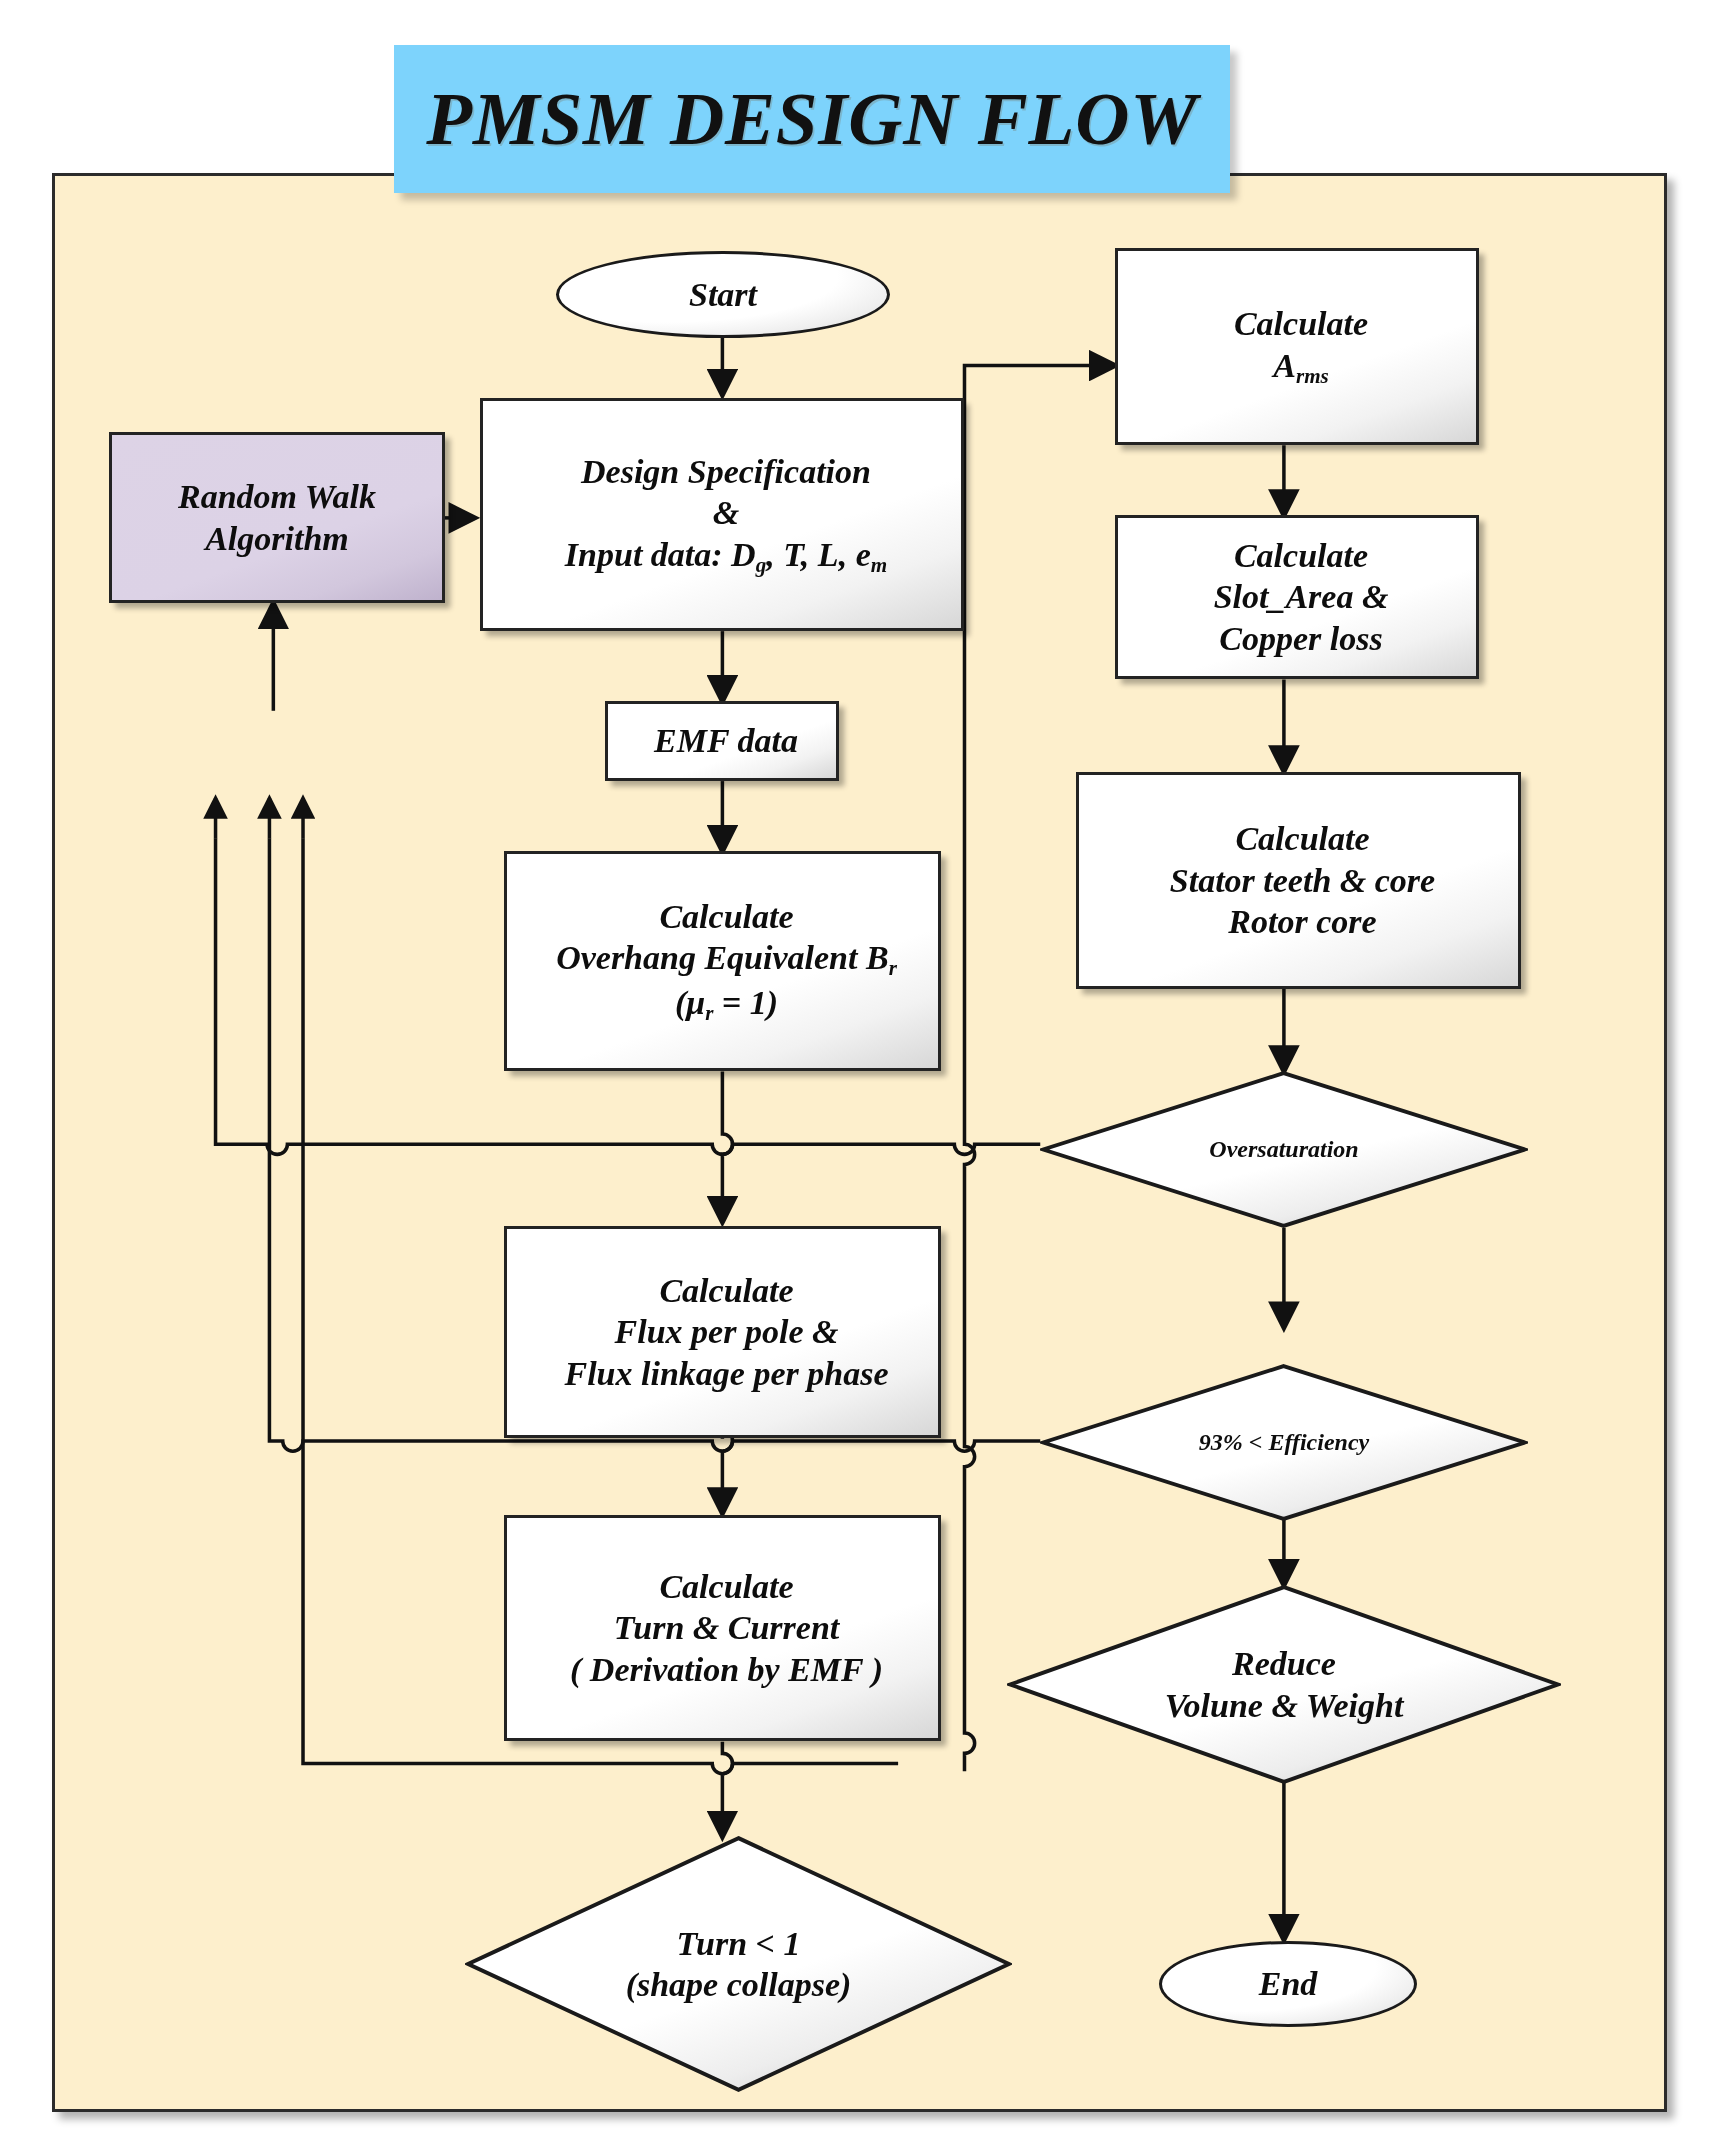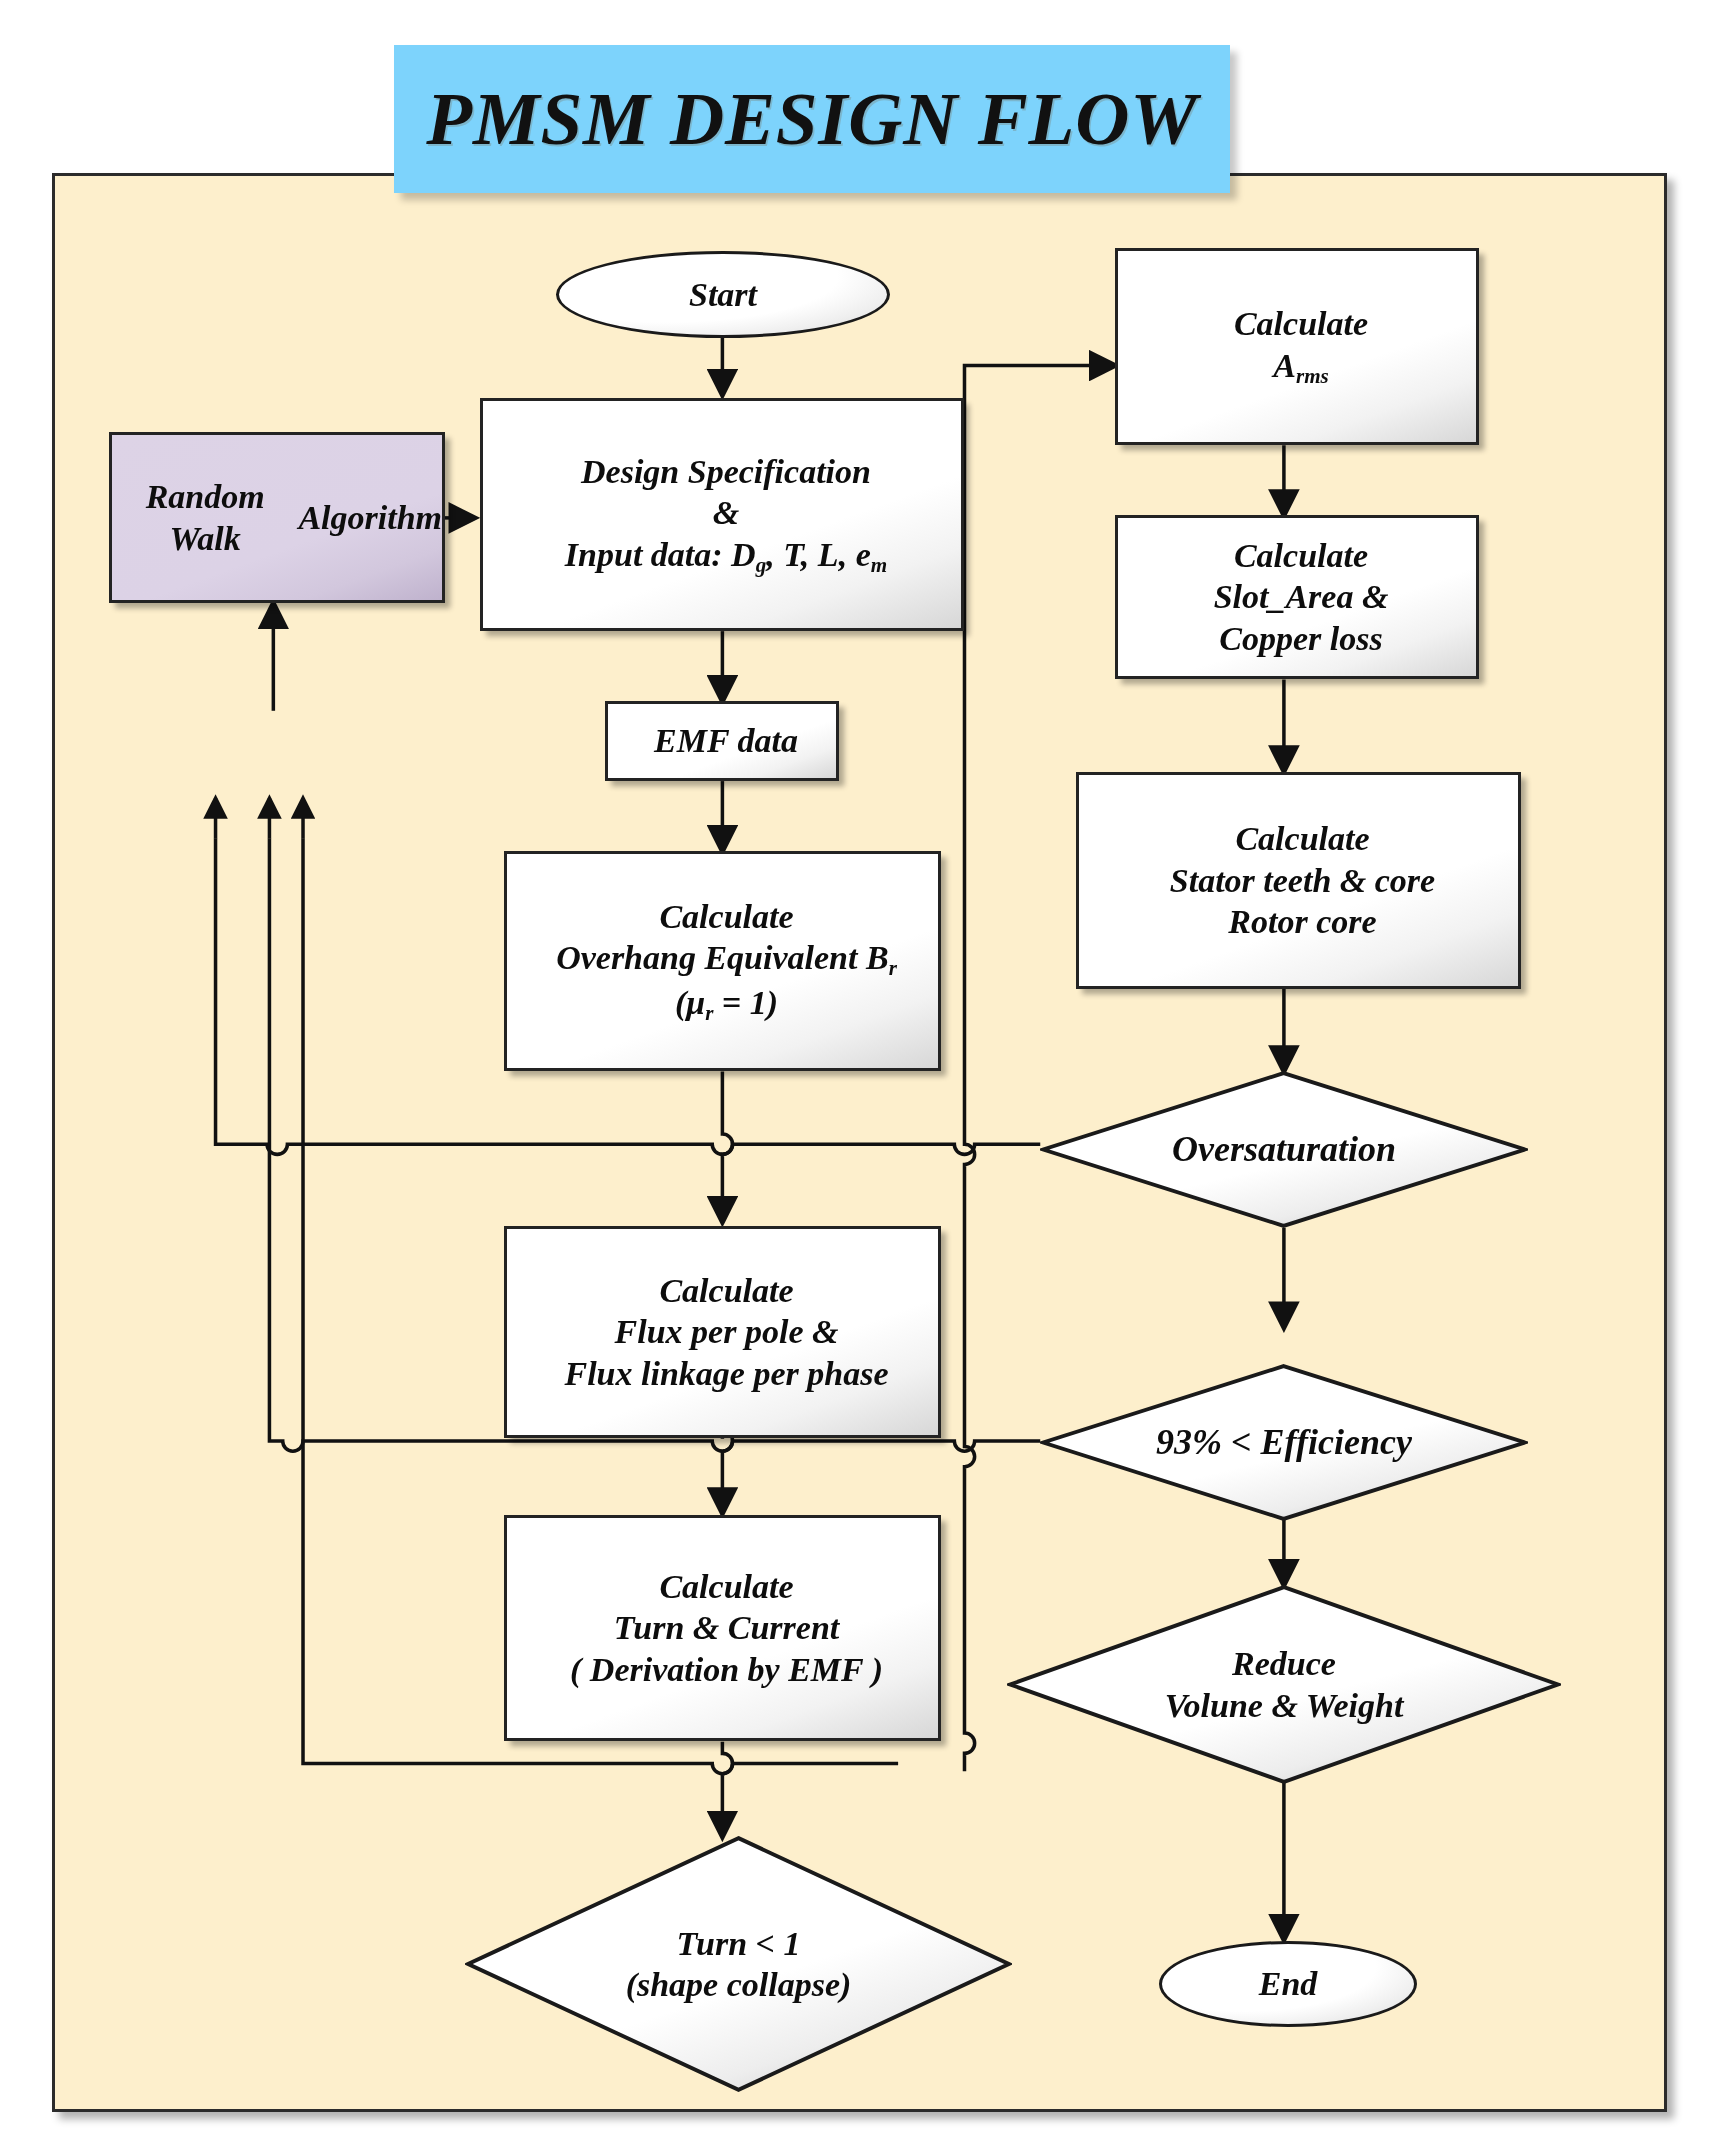--- a/index.html
+++ b/index.html
@@ -207,7 +207,7 @@
     <span class="lbl">Start</span>
   </div>
 
-  <div class="node proc-lavender fs44" style="left:109px; top:432px; width:336px; height:171px; flex-direction:row;">
+  <div class="node proc-lavender fs44" style="left:109px; top:432px; width:336px; height:171px; flex-direction:column;">
     <span class="lbl">Random Walk</span>
     <span class="lbl">Algorithm</span>
   </div>

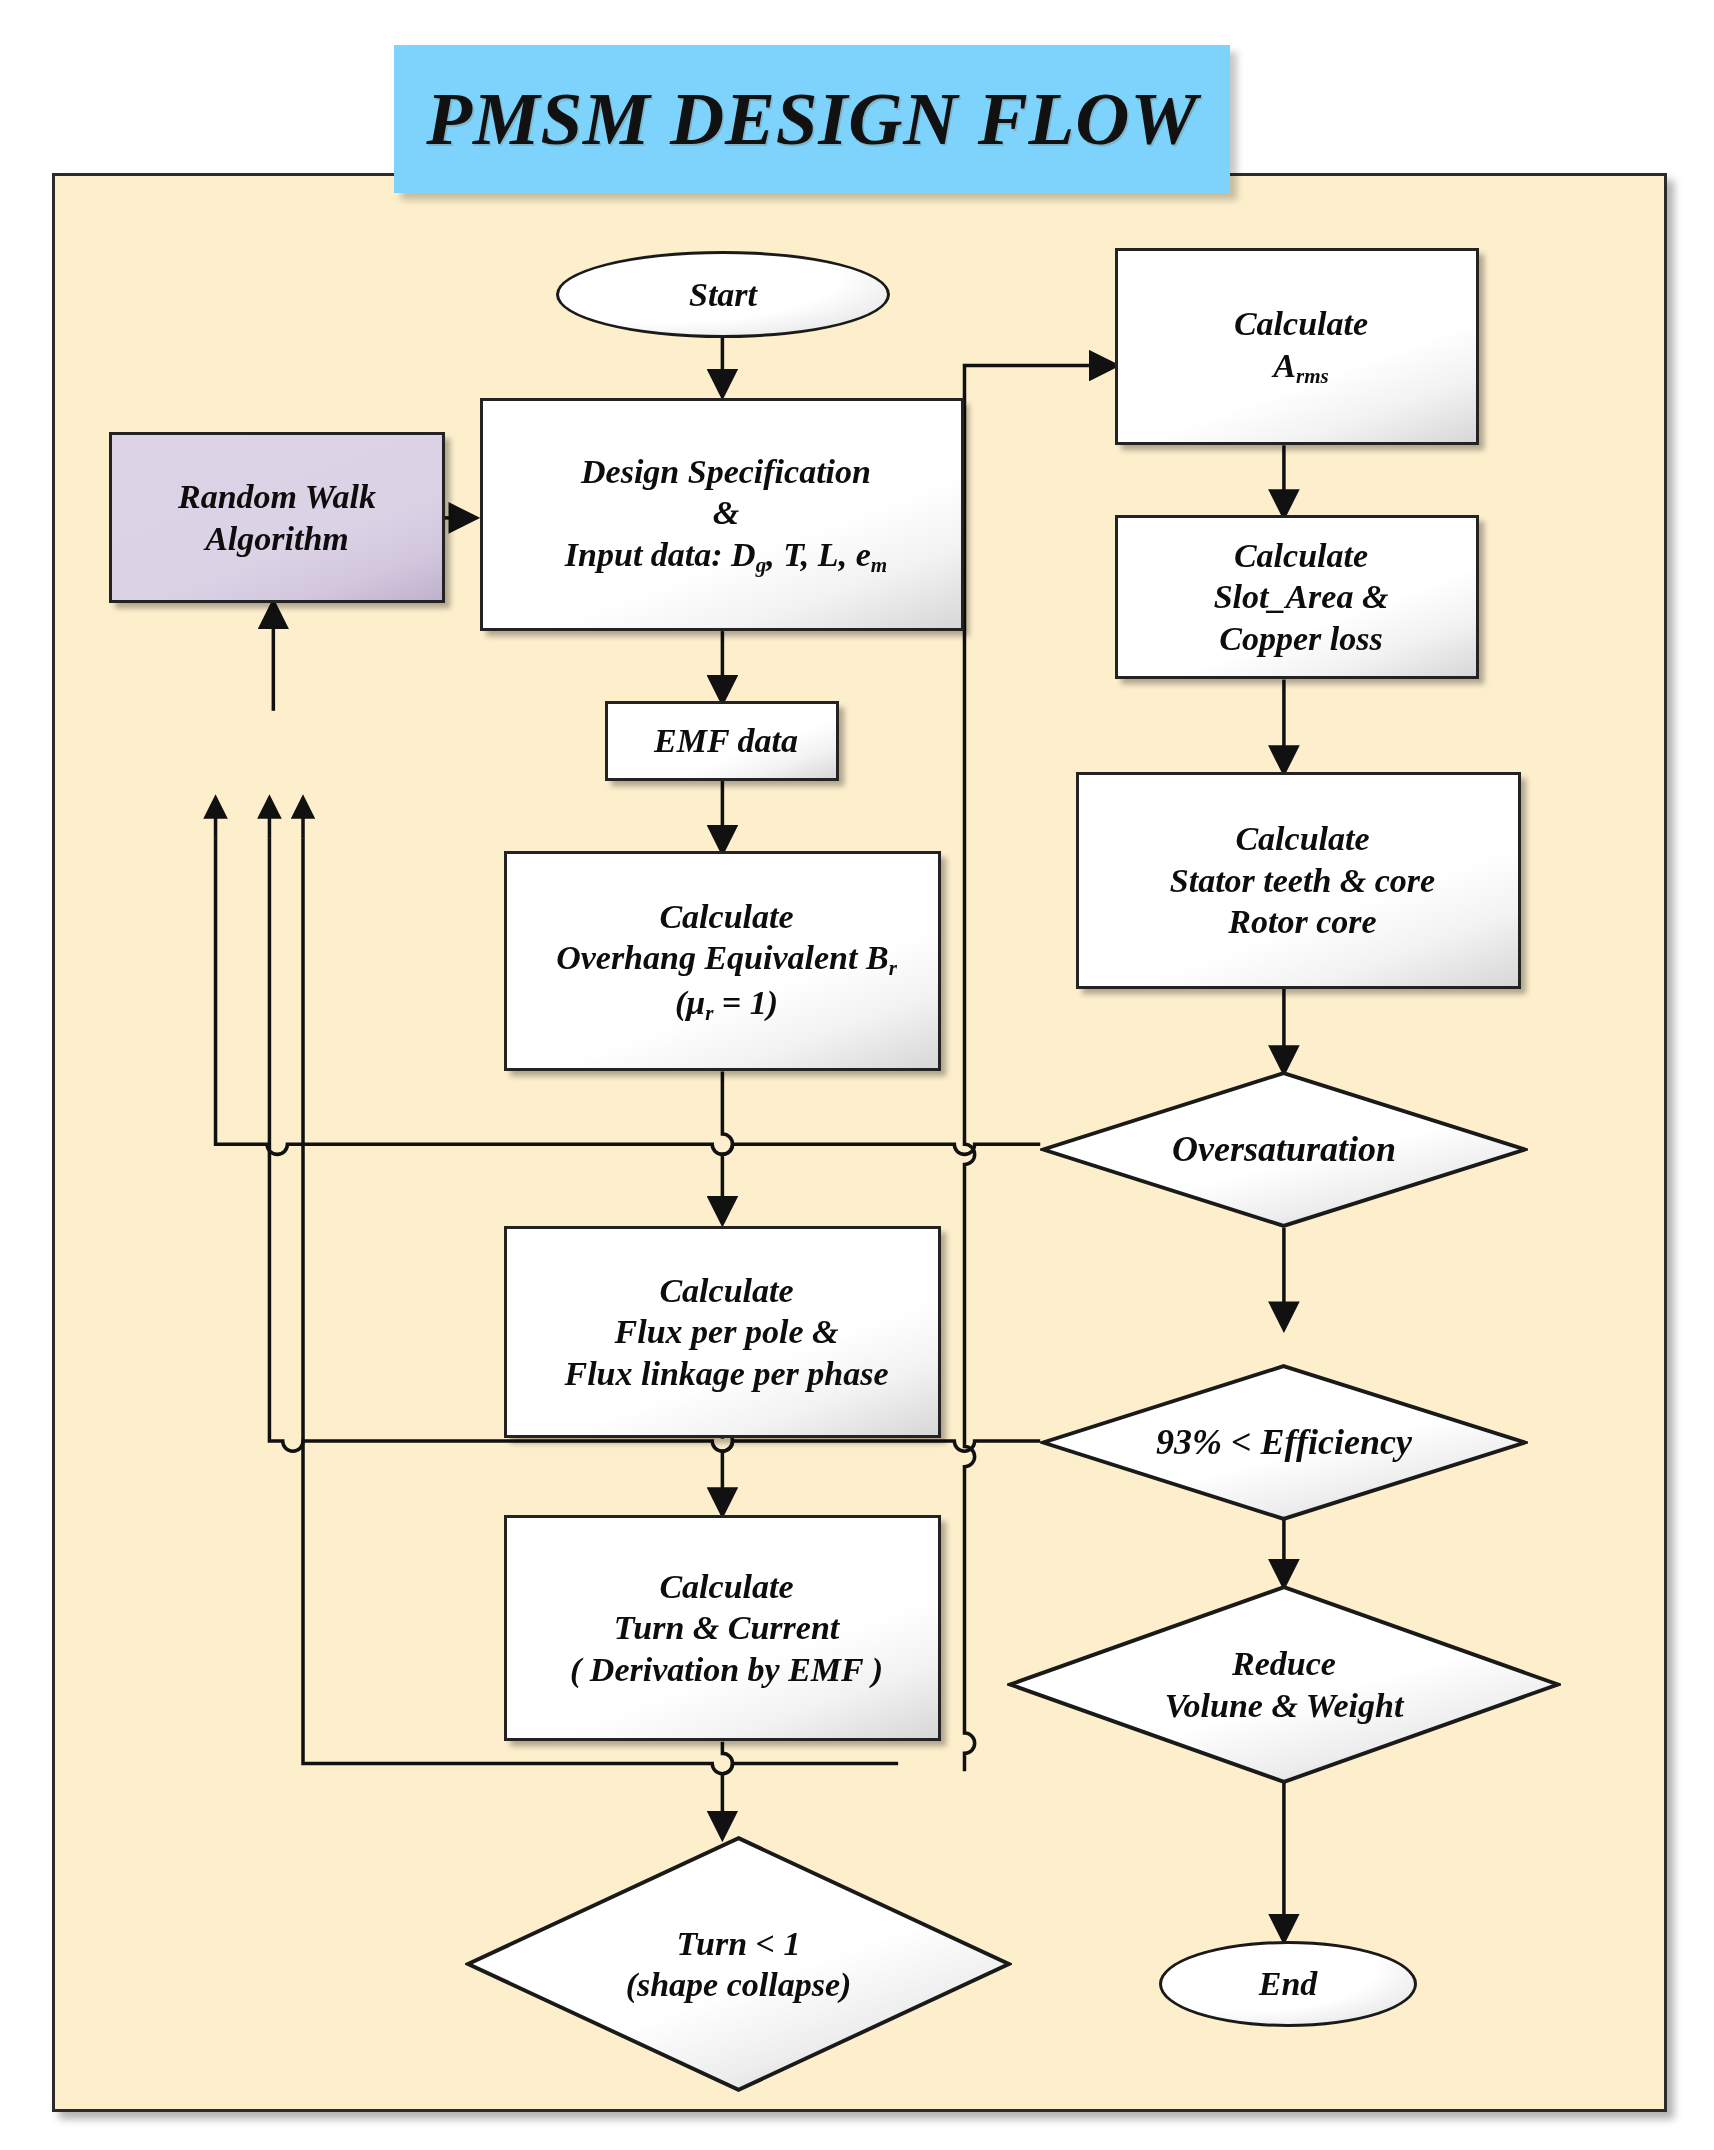--- a/index.html
+++ b/index.html
@@ -124,7 +124,7 @@
   .lbl { display: block; }
   sub { font-size: 0.62em; vertical-align: -0.28em; font-style: italic; }
   .fs44 { font-size: 34px; }
-  .fs46 { font-size: 36px; align-items: center; }
+  .fs46 { font-size: 24px; align-items: center; }
 </style>
 </head>
 <body>

